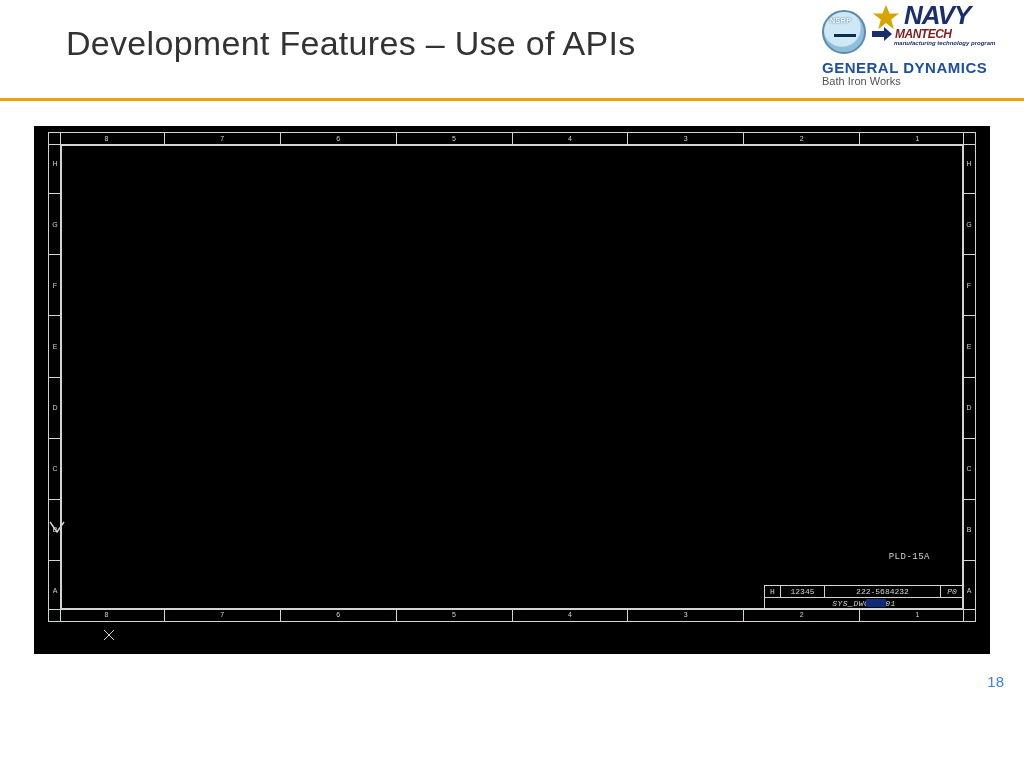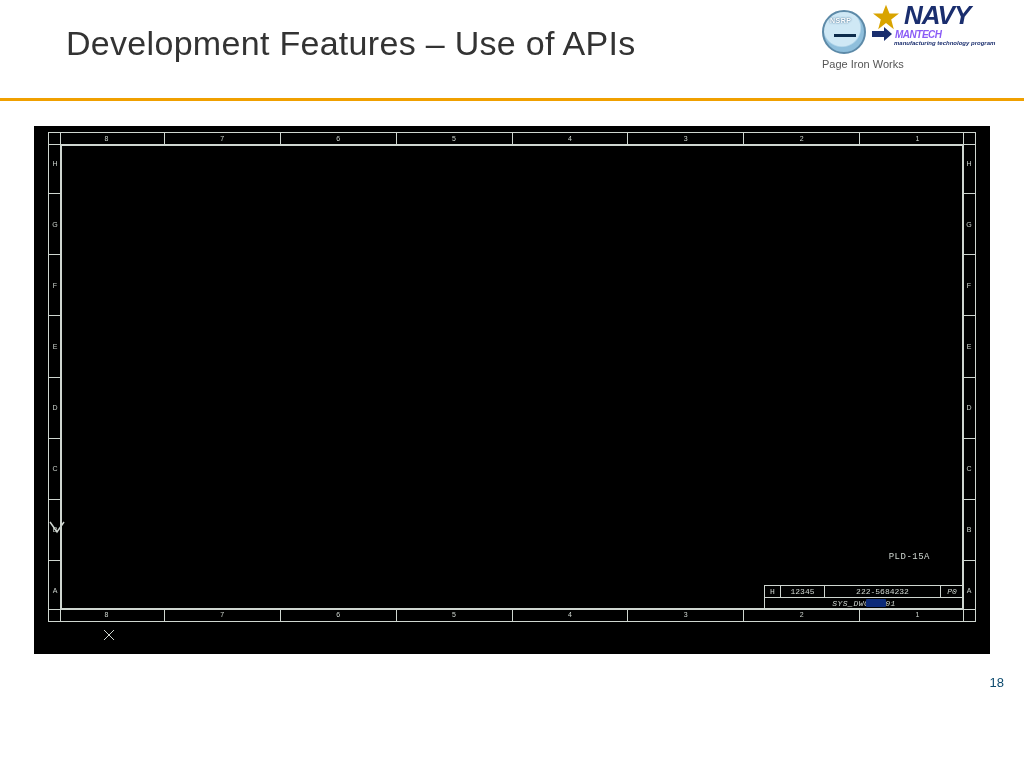--- a/index.html
+++ b/index.html
@@ -23,7 +23,7 @@
   .navy-word { font-family: Arial Black, Arial, sans-serif; font-style: italic; font-weight: 900; font-size: 26px; color: #1a2e6e; line-height: .85; letter-spacing: -1px; }
   .mantech-row { display: flex; align-items: center; gap: 3px; margin-top: -3px; }
   .mantech-arrow { width: 20px; height: 14px; }
-  .mantech-word { font-family: Arial Black, Arial, sans-serif; font-style: italic; font-weight: 900; font-size: 10px; color: #8b5cf6; letter-spacing: -.5px; }
+  .mantech-word { font-family: Arial Black, Arial, sans-serif; font-style: italic; font-weight: 900; font-size: 12px; color: #7f1d1d; letter-spacing: -.5px; }
   .mantech-tag { font-size: 6px; color: #1a2e6e; font-style: italic; font-weight: bold; margin-top: -1px; margin-left: 22px; }
 
   .gd-block { position: absolute; left: 0; right: 0; top: 55px; text-align: left; }

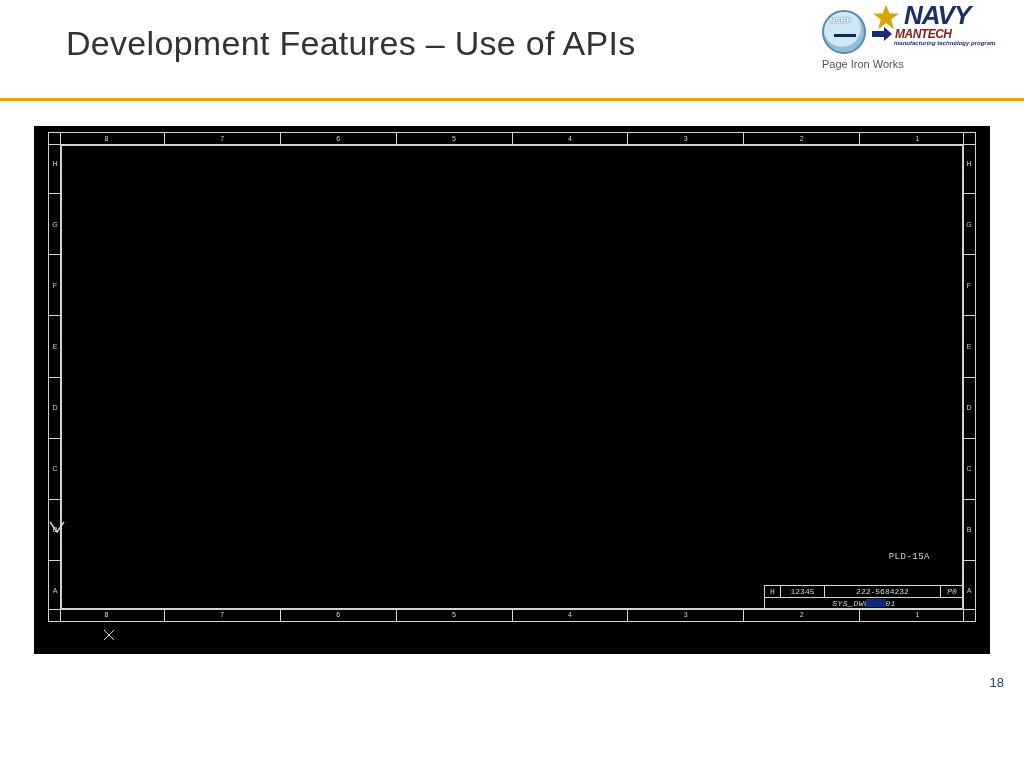--- a/index.html
+++ b/index.html
@@ -108,6 +108,7 @@
       </div>
 
       <div class="gd-block">
+        <div class="gd-name">GENERAL DYNAMICS</div>
         <div class="gd-sub">Page Iron Works</div>
       </div>
     </div>

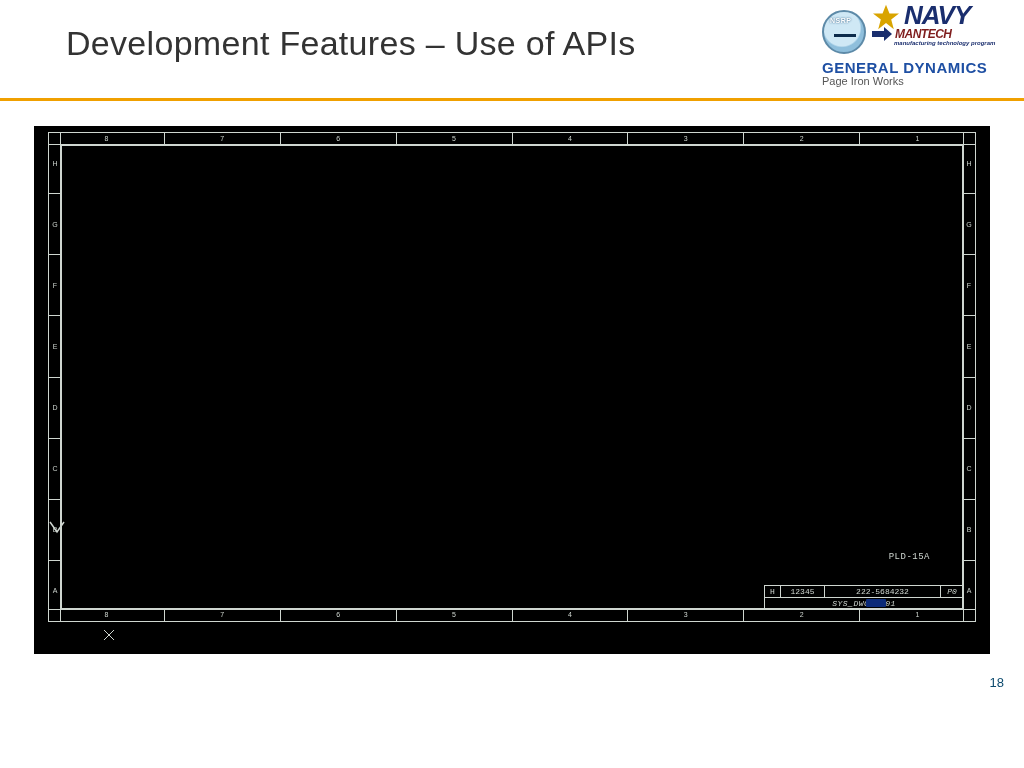--- a/index.html
+++ b/index.html
@@ -109,7 +109,7 @@
 
       <div class="gd-block">
         <div class="gd-name">GENERAL DYNAMICS</div>
-        <div class="gd-sub">Page Iron Works</div>
+        <div class="gd-sub">Bath Iron Works</div>
       </div>
     </div>
   </div>

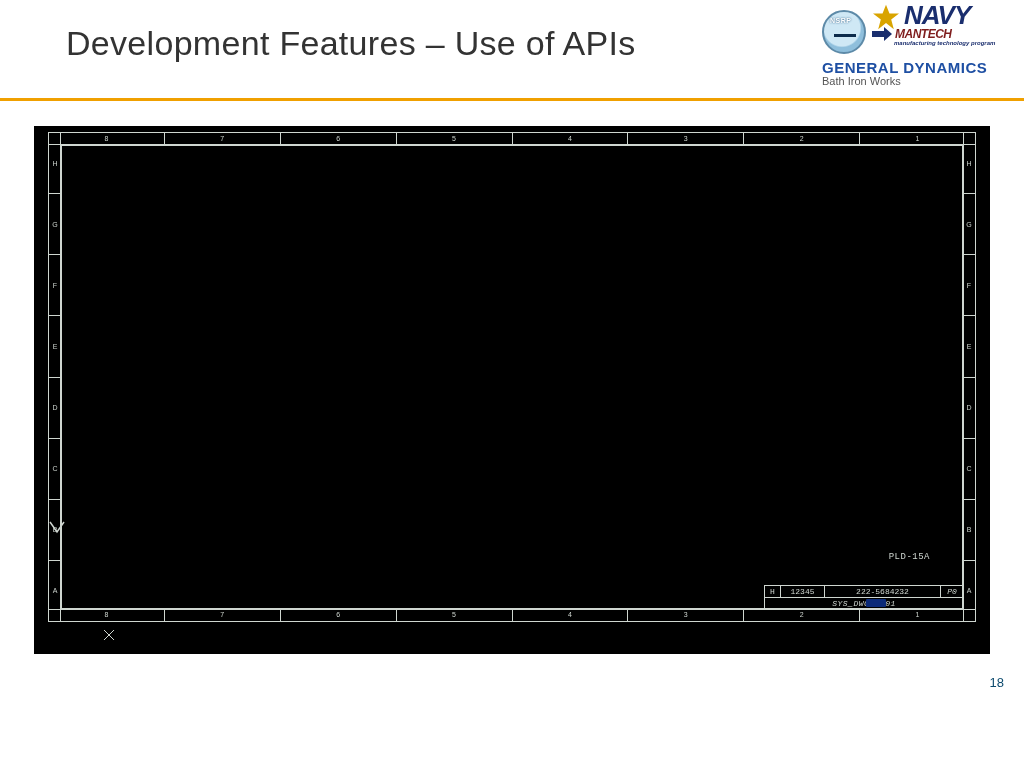--- a/index.html
+++ b/index.html
@@ -74,7 +74,7 @@
   
   .footer-left  { position: absolute; left: 46px;  bottom: 16px; font-size: 13px; font-style: italic; color: #111; font-family: "Times New Roman", serif; }
   .footer-mid   { position: absolute; left: 0; right: 0; bottom: 12px; text-align: center; font-size: 12px; color: #222; }
-  .footer-right { position: absolute; right: 20px; bottom: 14px; font-size: 13px; color: #0c4a6e; }
+  .footer-right { position: absolute; right: 20px; bottom: 14px; font-size: 15px; color: #3b82f6; }
 </style>
 </head>
 <body>

